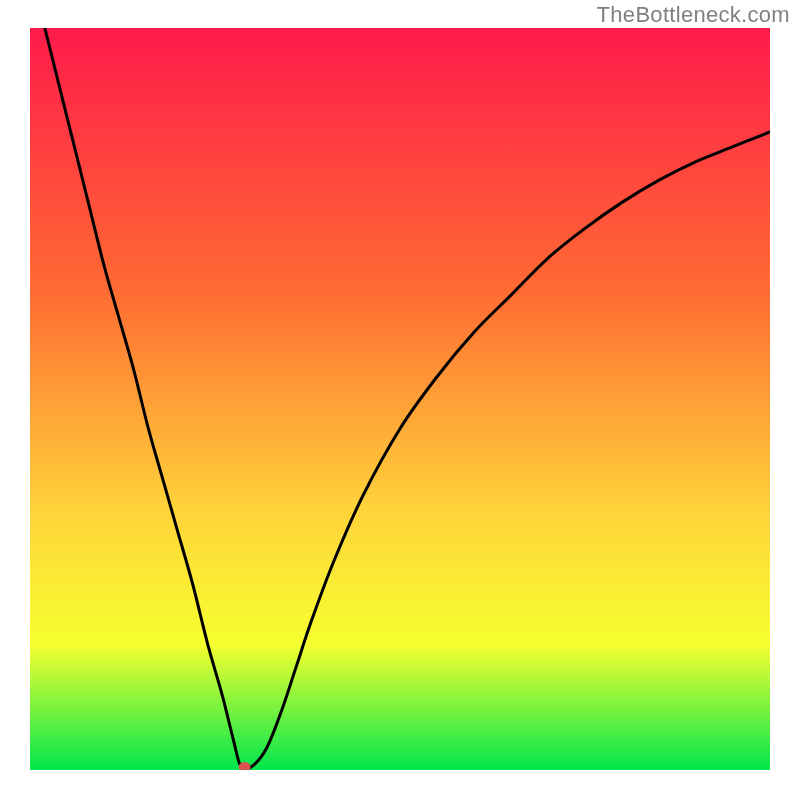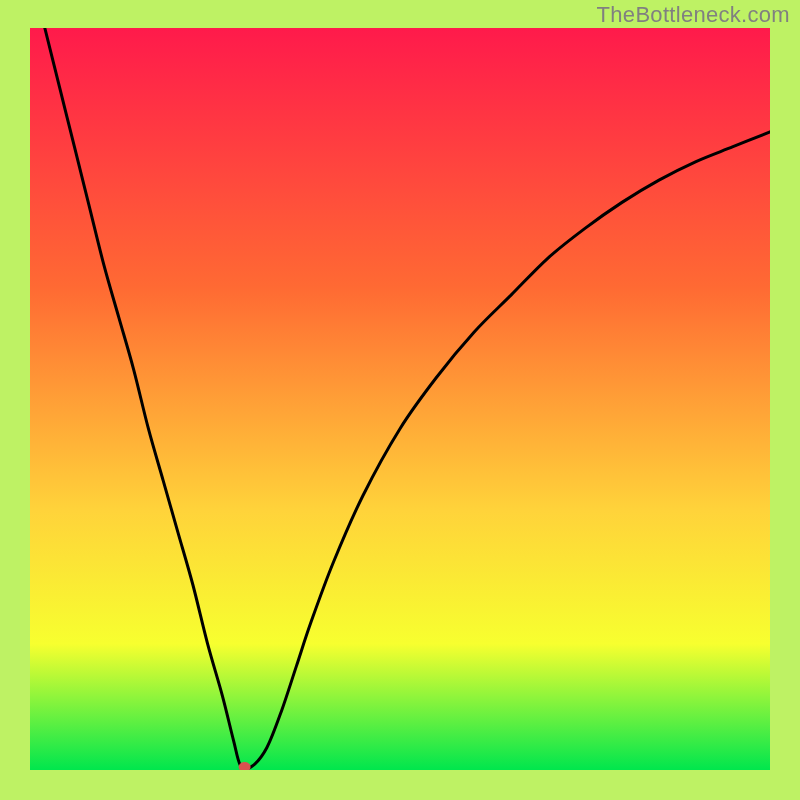--- a/index.html
+++ b/index.html
@@ -15,7 +15,7 @@
     position: relative;
     width: 800px;
     height: 800px;
-    background: #bef264;
+    background: #ffffff;
   }
   .watermark {
     position: absolute;

